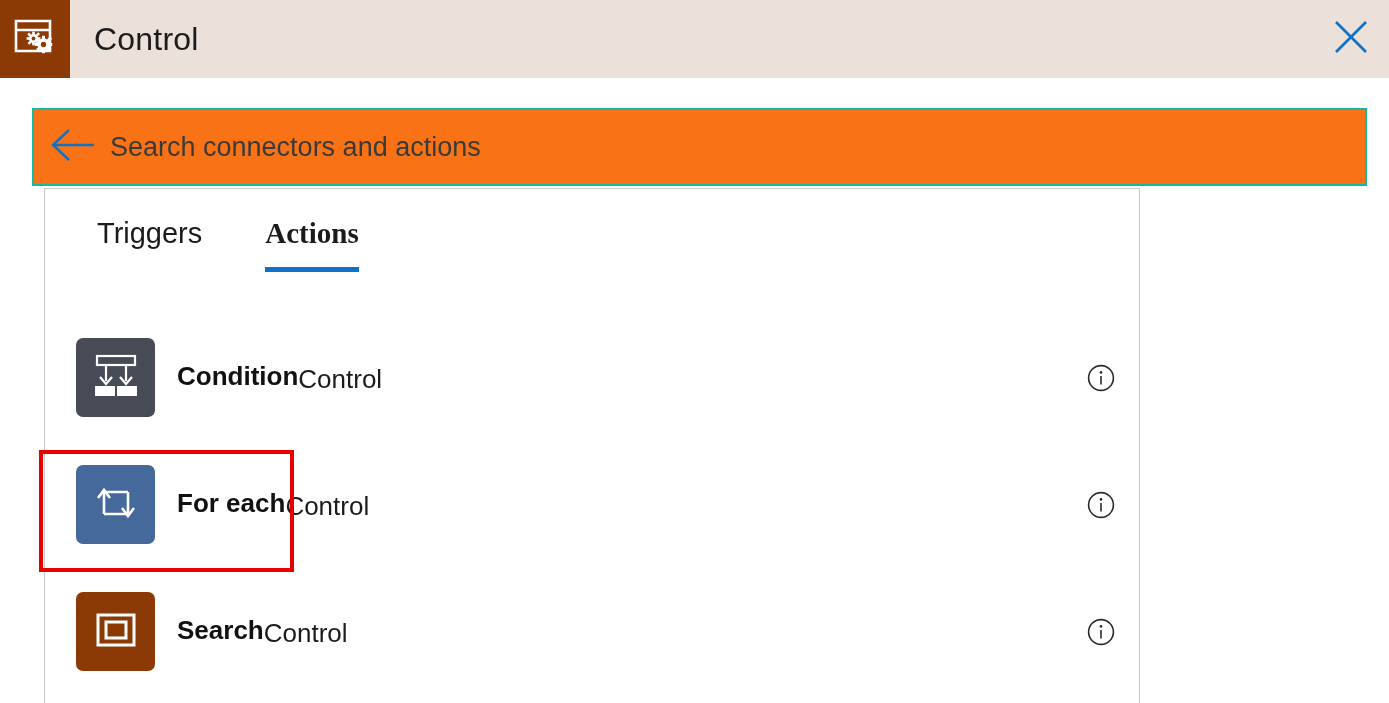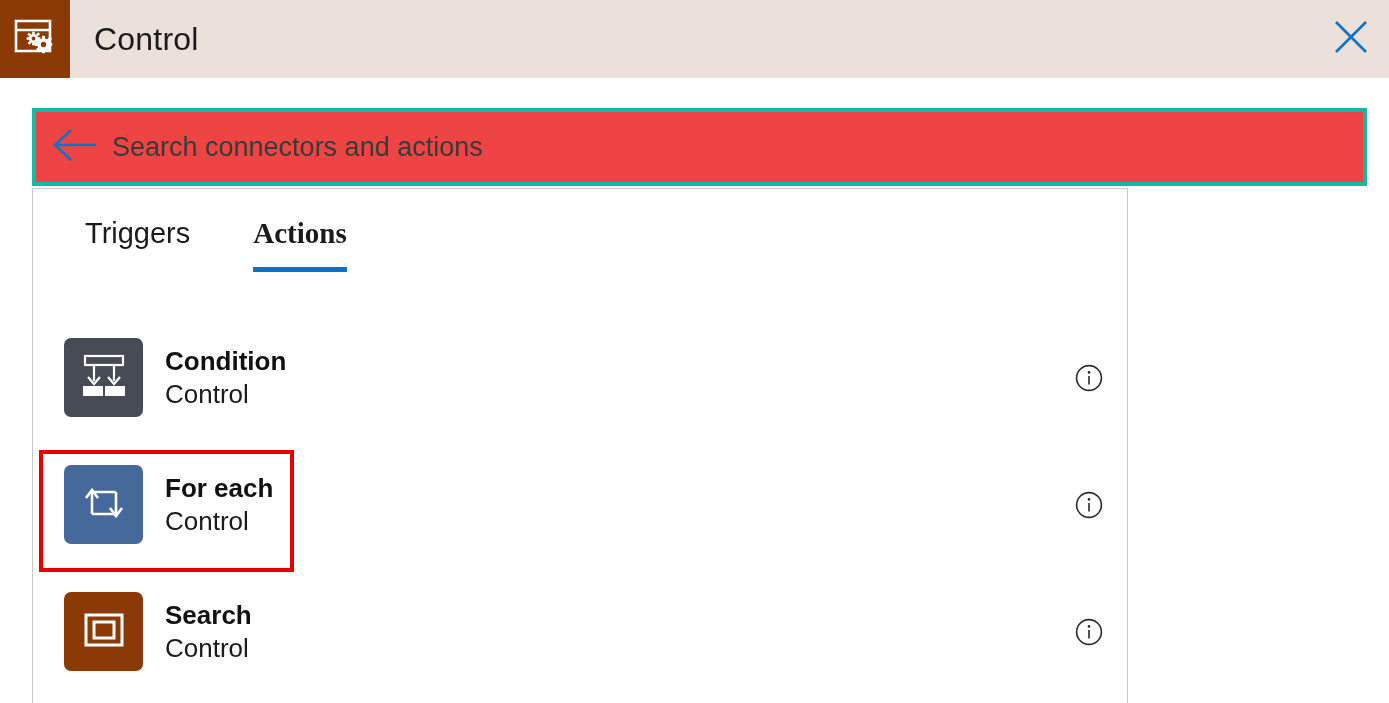--- a/index.html
+++ b/index.html
@@ -62,8 +62,8 @@
     width: 1335px;
     height: 78px;
     box-sizing: border-box;
-    border: 4px solid #14b8a6;
-    background: #ef4444;
+    border: 2px solid #14b8a6;
+    background: #f97316;
     display: flex;
     align-items: center;
   }

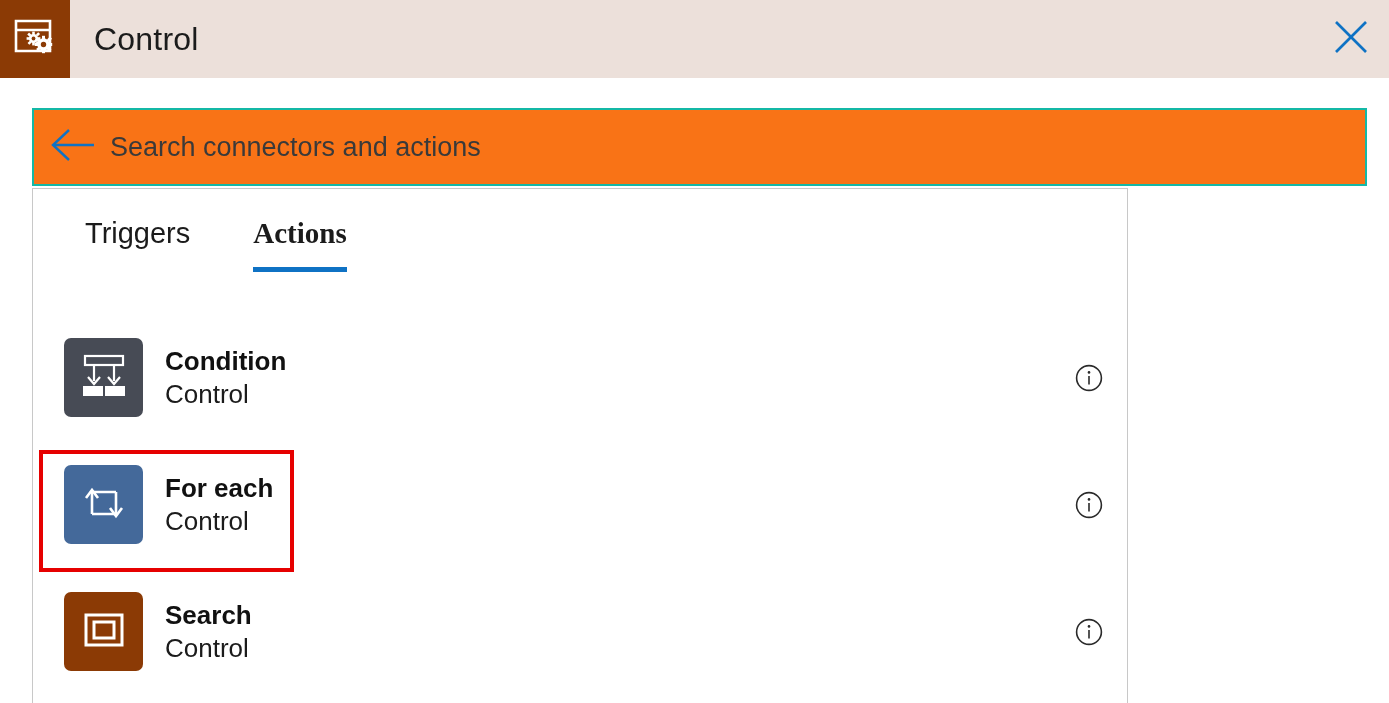--- a/index.html
+++ b/index.html
@@ -94,7 +94,7 @@
   
   .panel {
     position: absolute;
-    left: 32px;
+    left: 44px;
     top: 188px;
     width: 1096px;
     height: 515px;

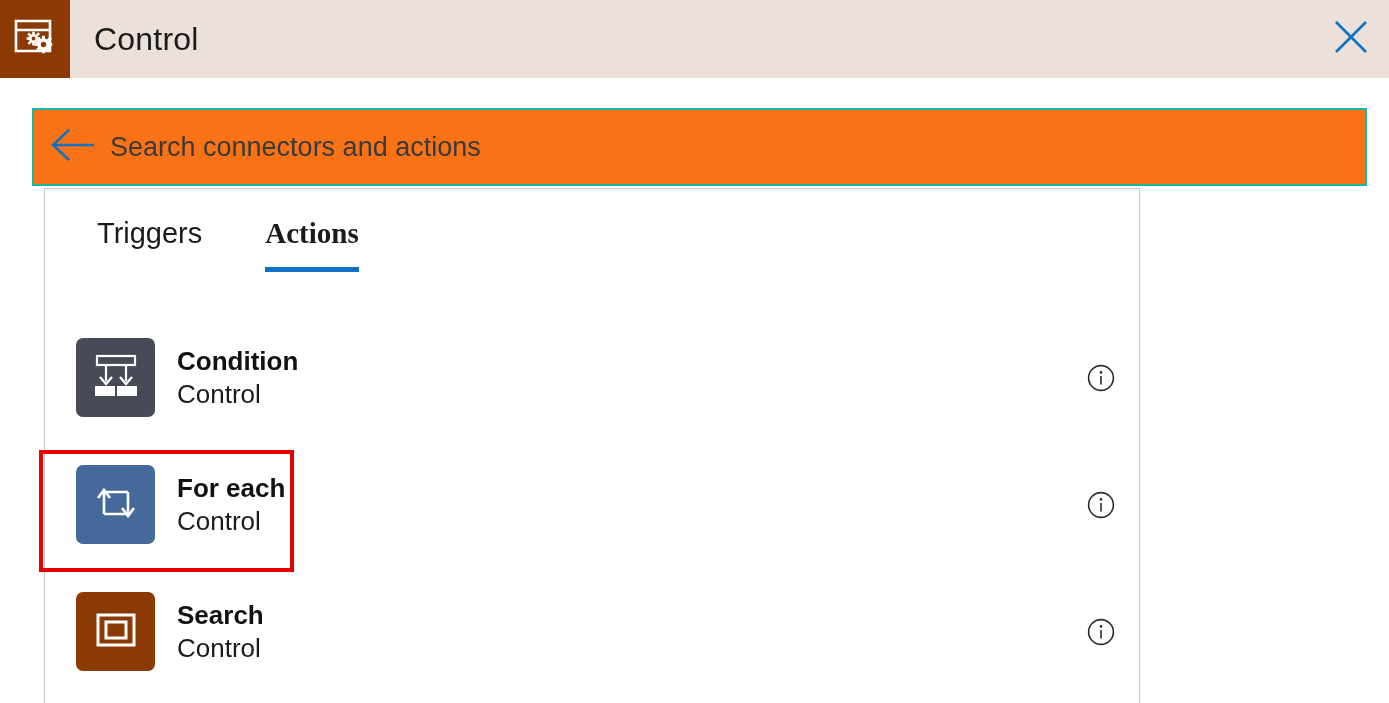--- a/index.html
+++ b/index.html
@@ -164,7 +164,6 @@
   .action-text {
     margin-left: 22px;
     display: flex;
-    flex-direction: column;
     justify-content: center;
     line-height: 1.16;
   }

